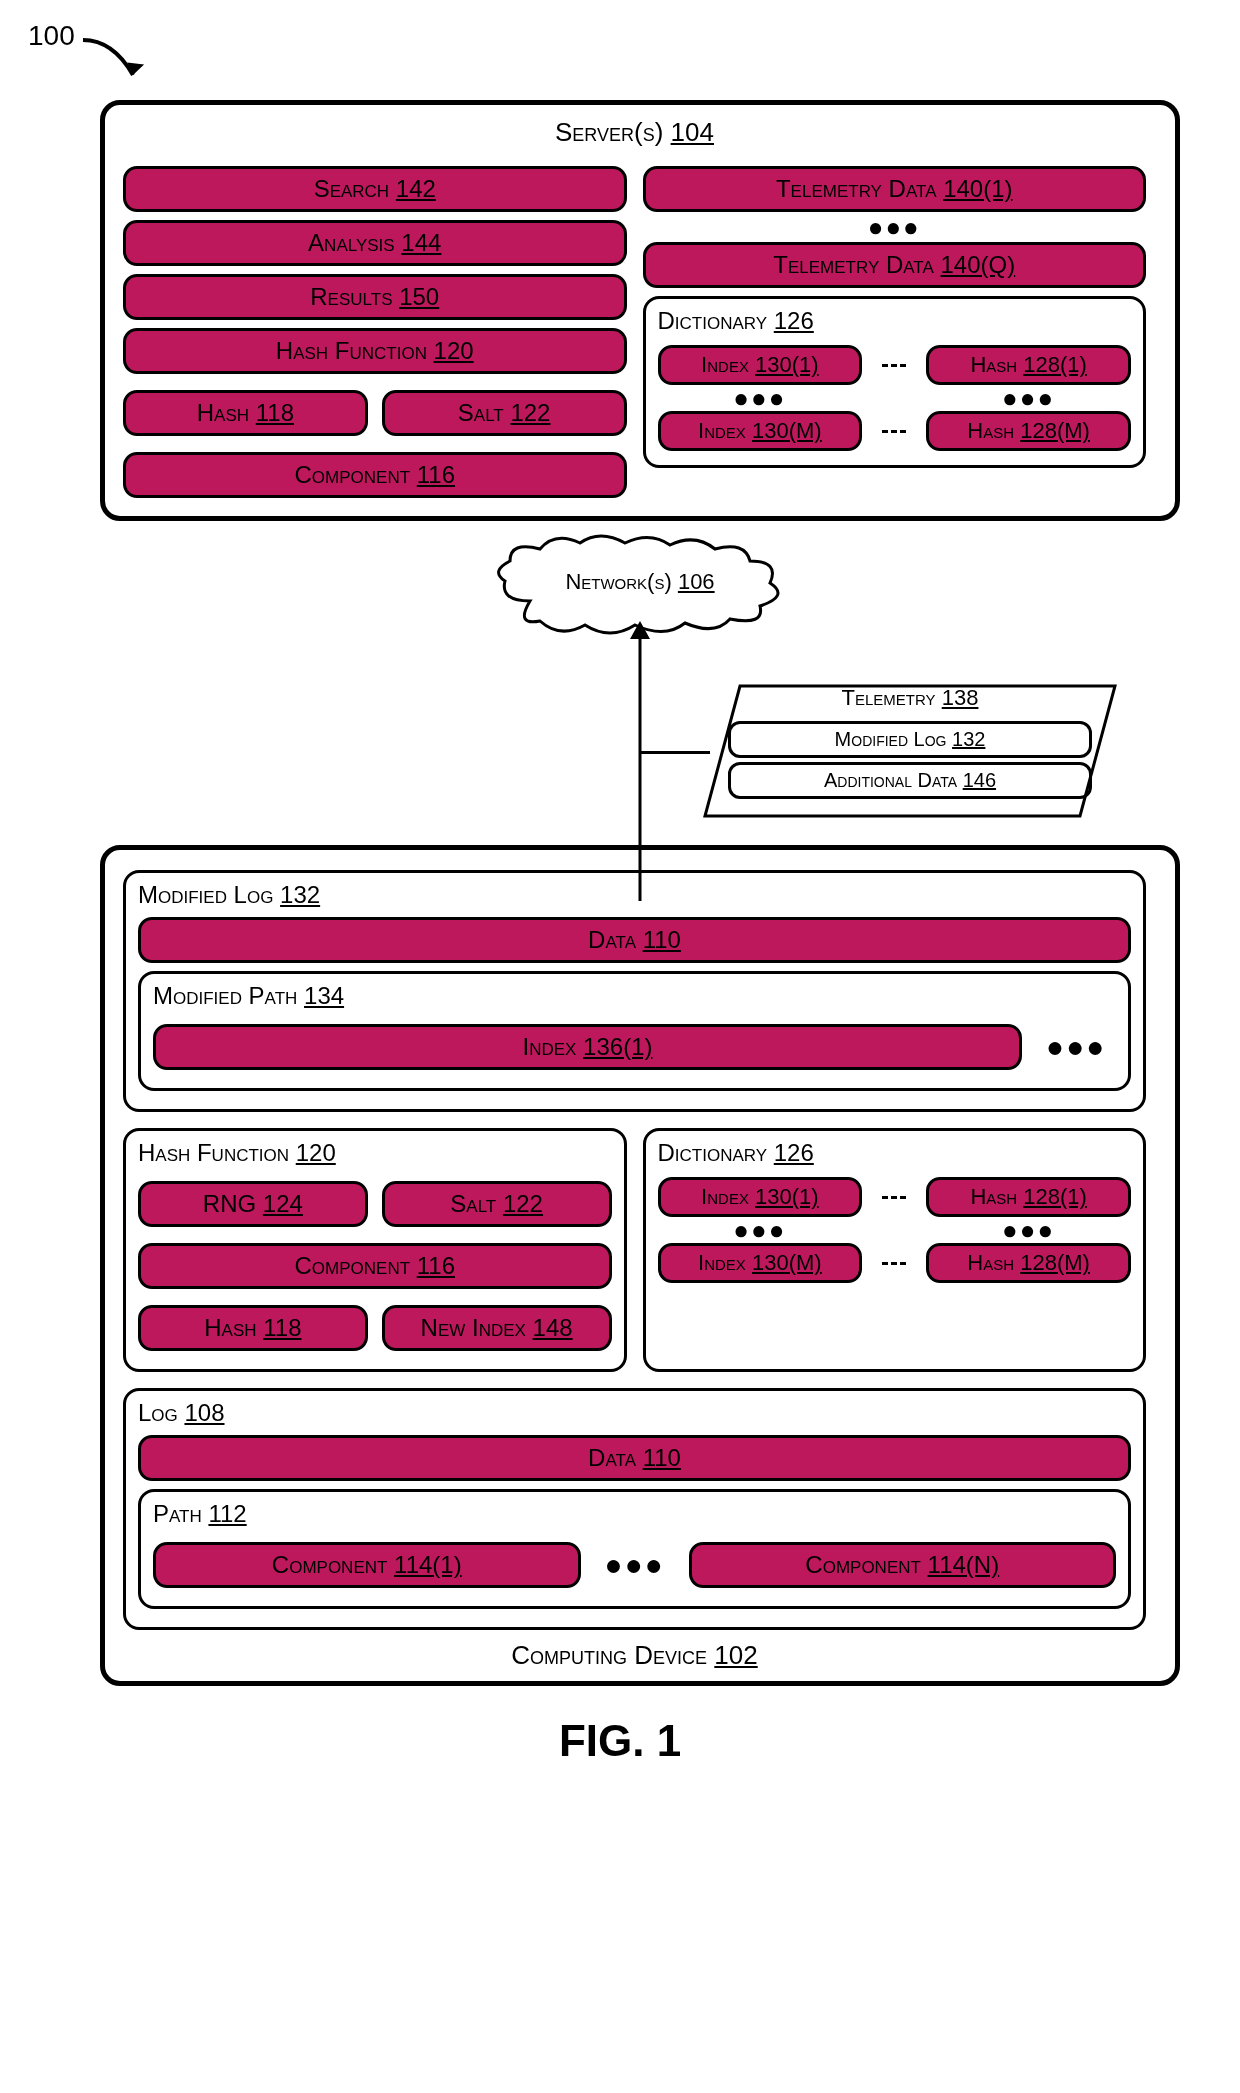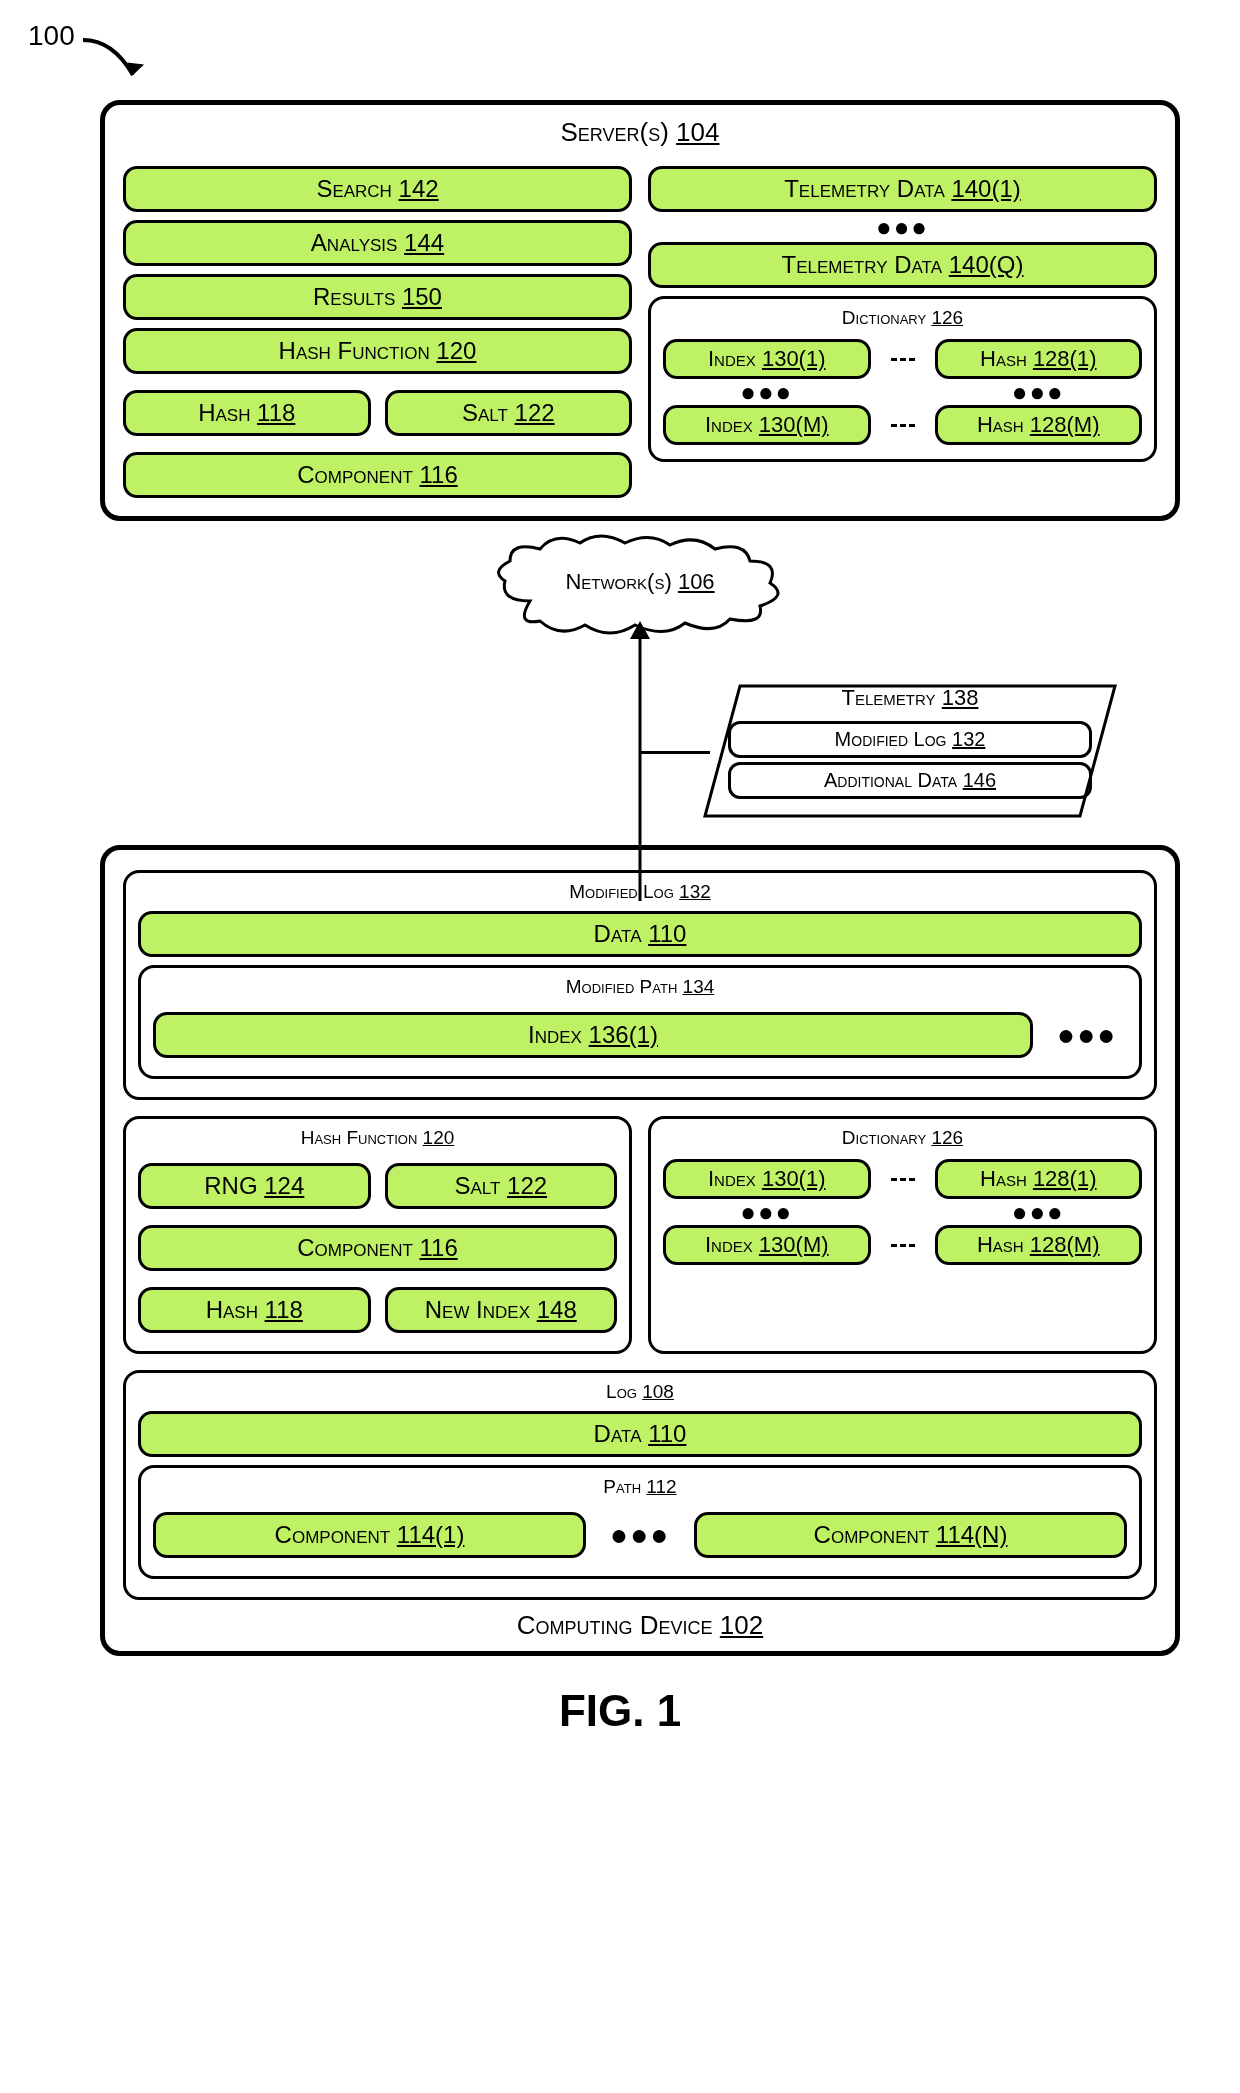--- a/index.html
+++ b/index.html
@@ -31,7 +31,7 @@
     border: 5px solid #000;
     border-radius: 20px;
     margin: 0 40px 0 80px;
-    padding: 12px 18px 10px 18px;
+    padding: 12px 29px 10px 18px;
   }
   .title-line {
     text-align: center;

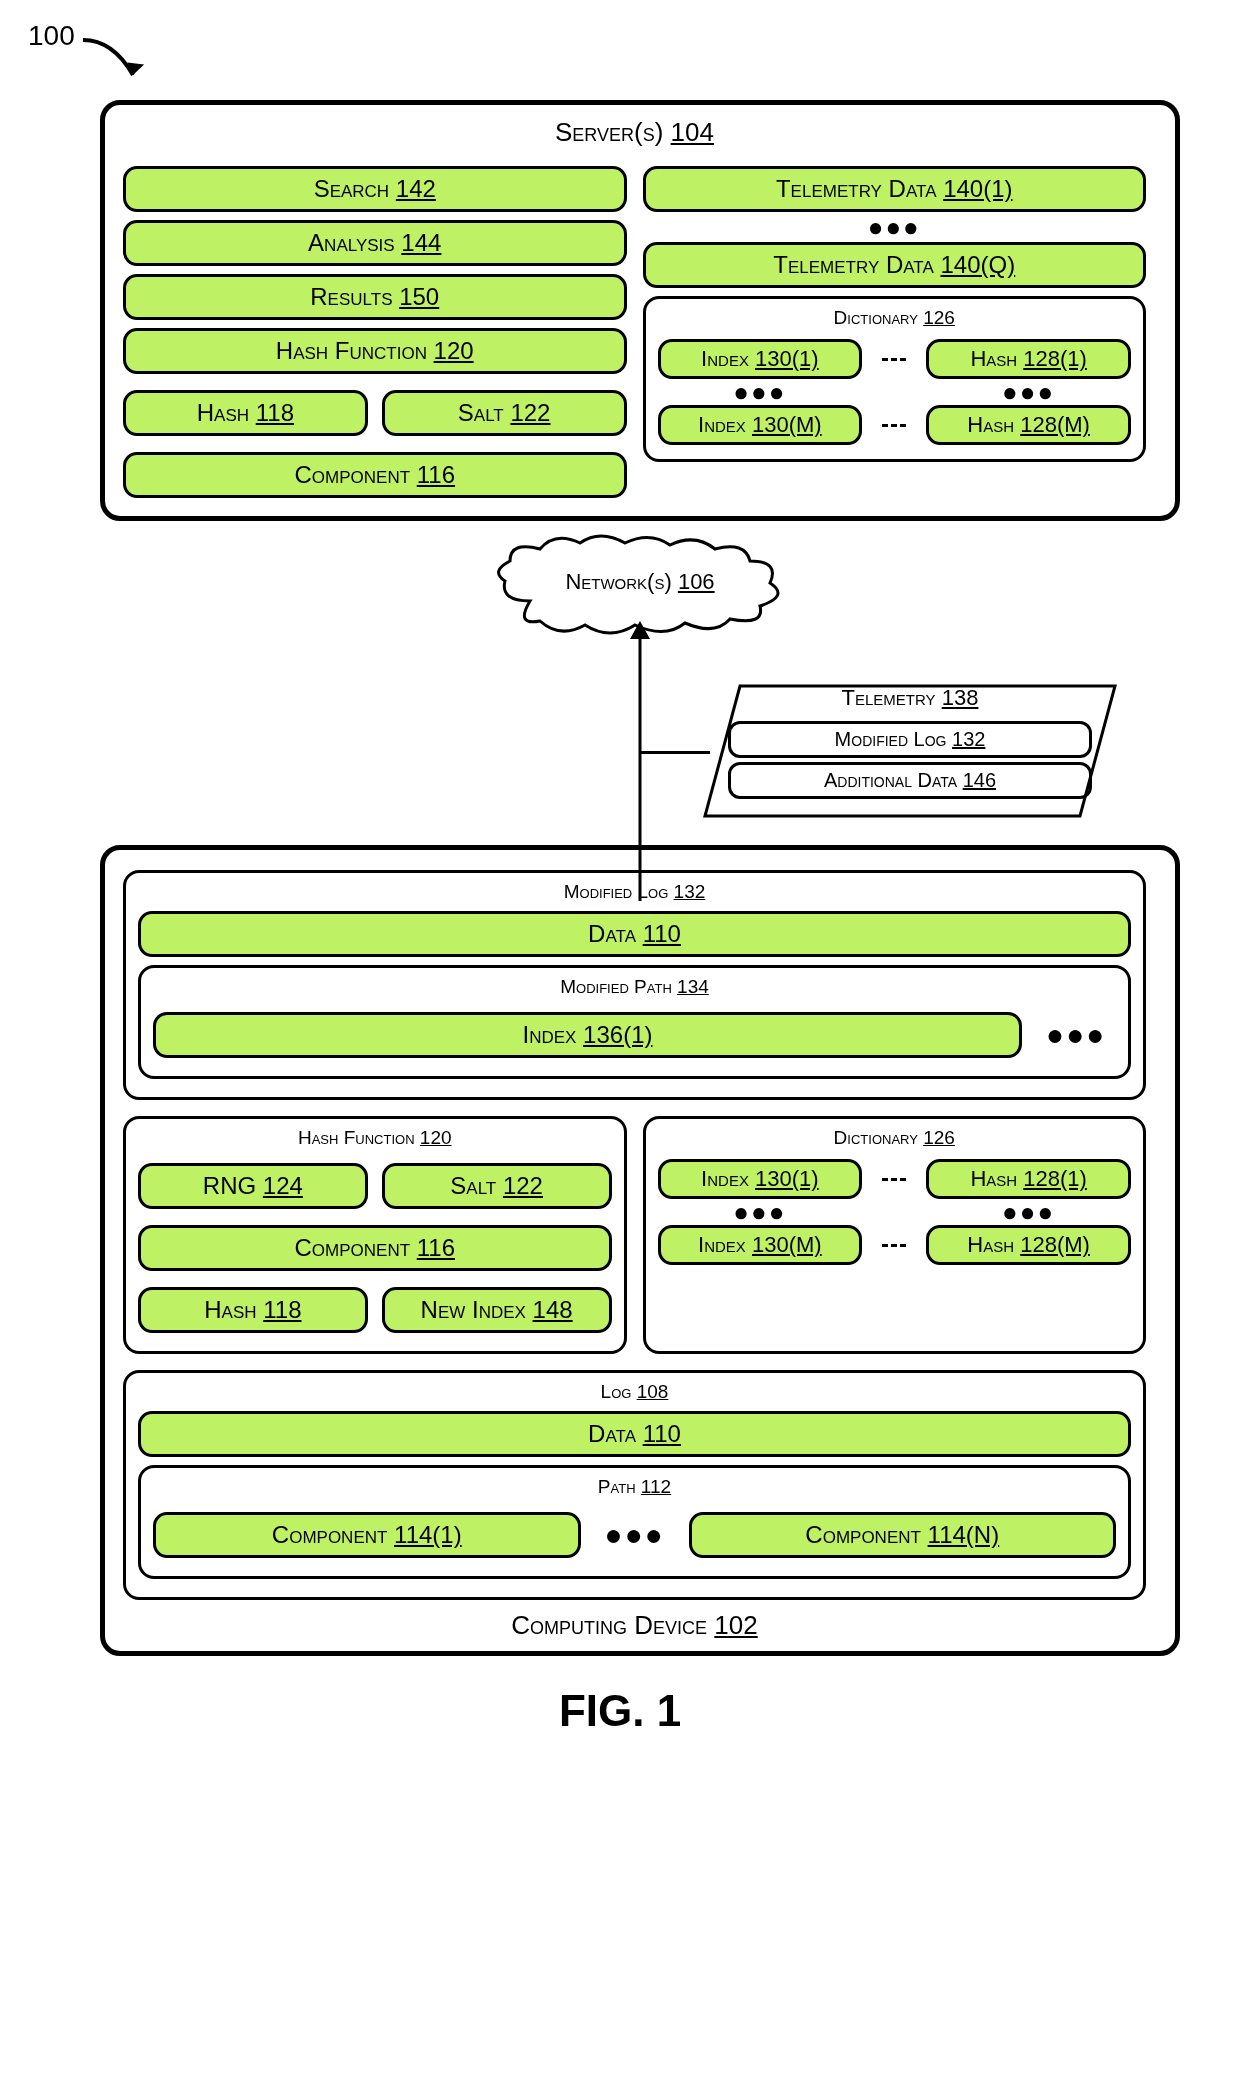--- a/index.html
+++ b/index.html
@@ -48,7 +48,7 @@
     font-size: 24px;
     font-variant: small-caps;
     margin: 8px 0;
-    background: #bef264;
+    background: #be185d;
   }
   .pill .num { text-decoration: underline; font-variant: normal; }
   .group {

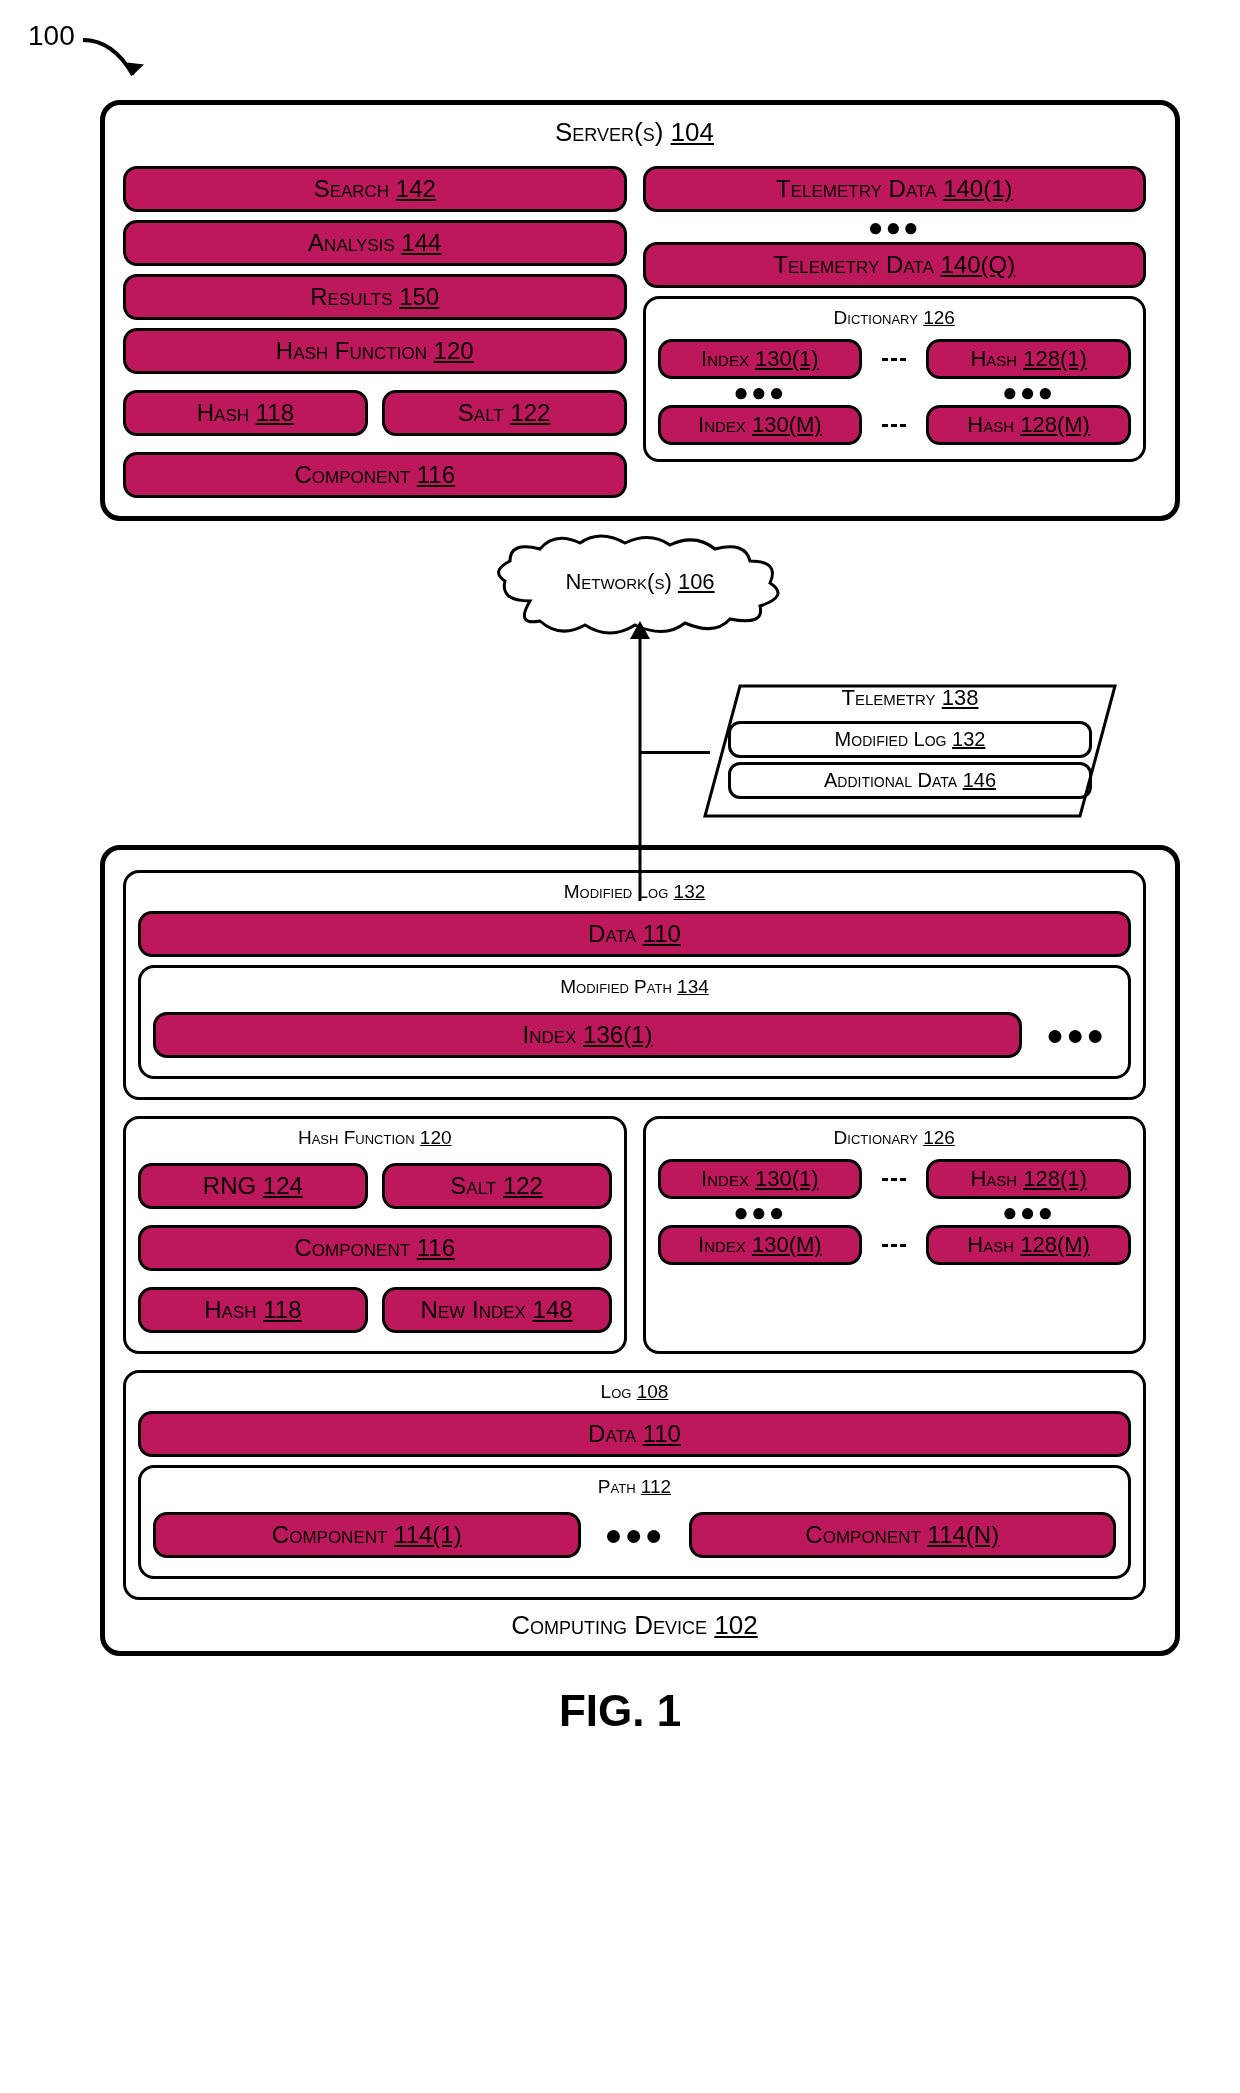--- a/index.html
+++ b/index.html
@@ -58,8 +58,7 @@
     margin: 8px 0;
   }
   .group-title {
-    text-align: center;
-    font-size: 19px;
+    font-size: 24px;
     font-variant: small-caps;
     margin-bottom: 6px;
   }

